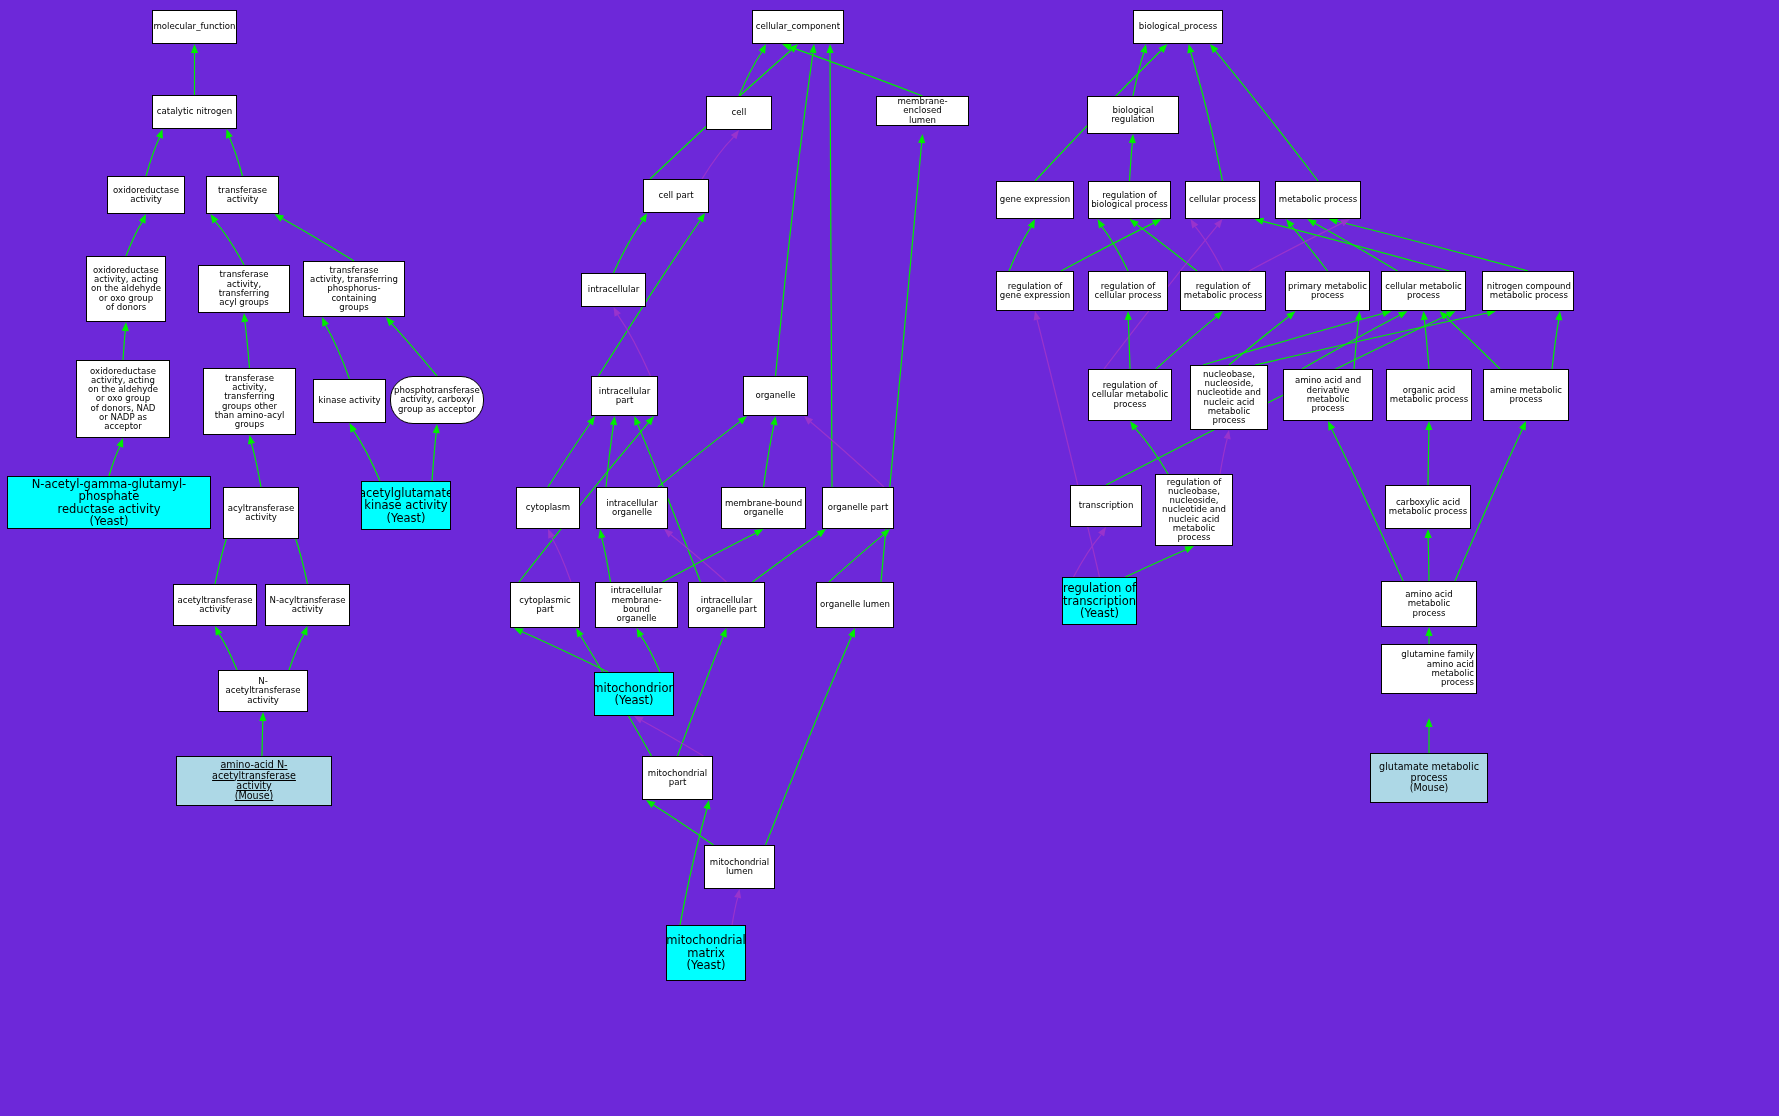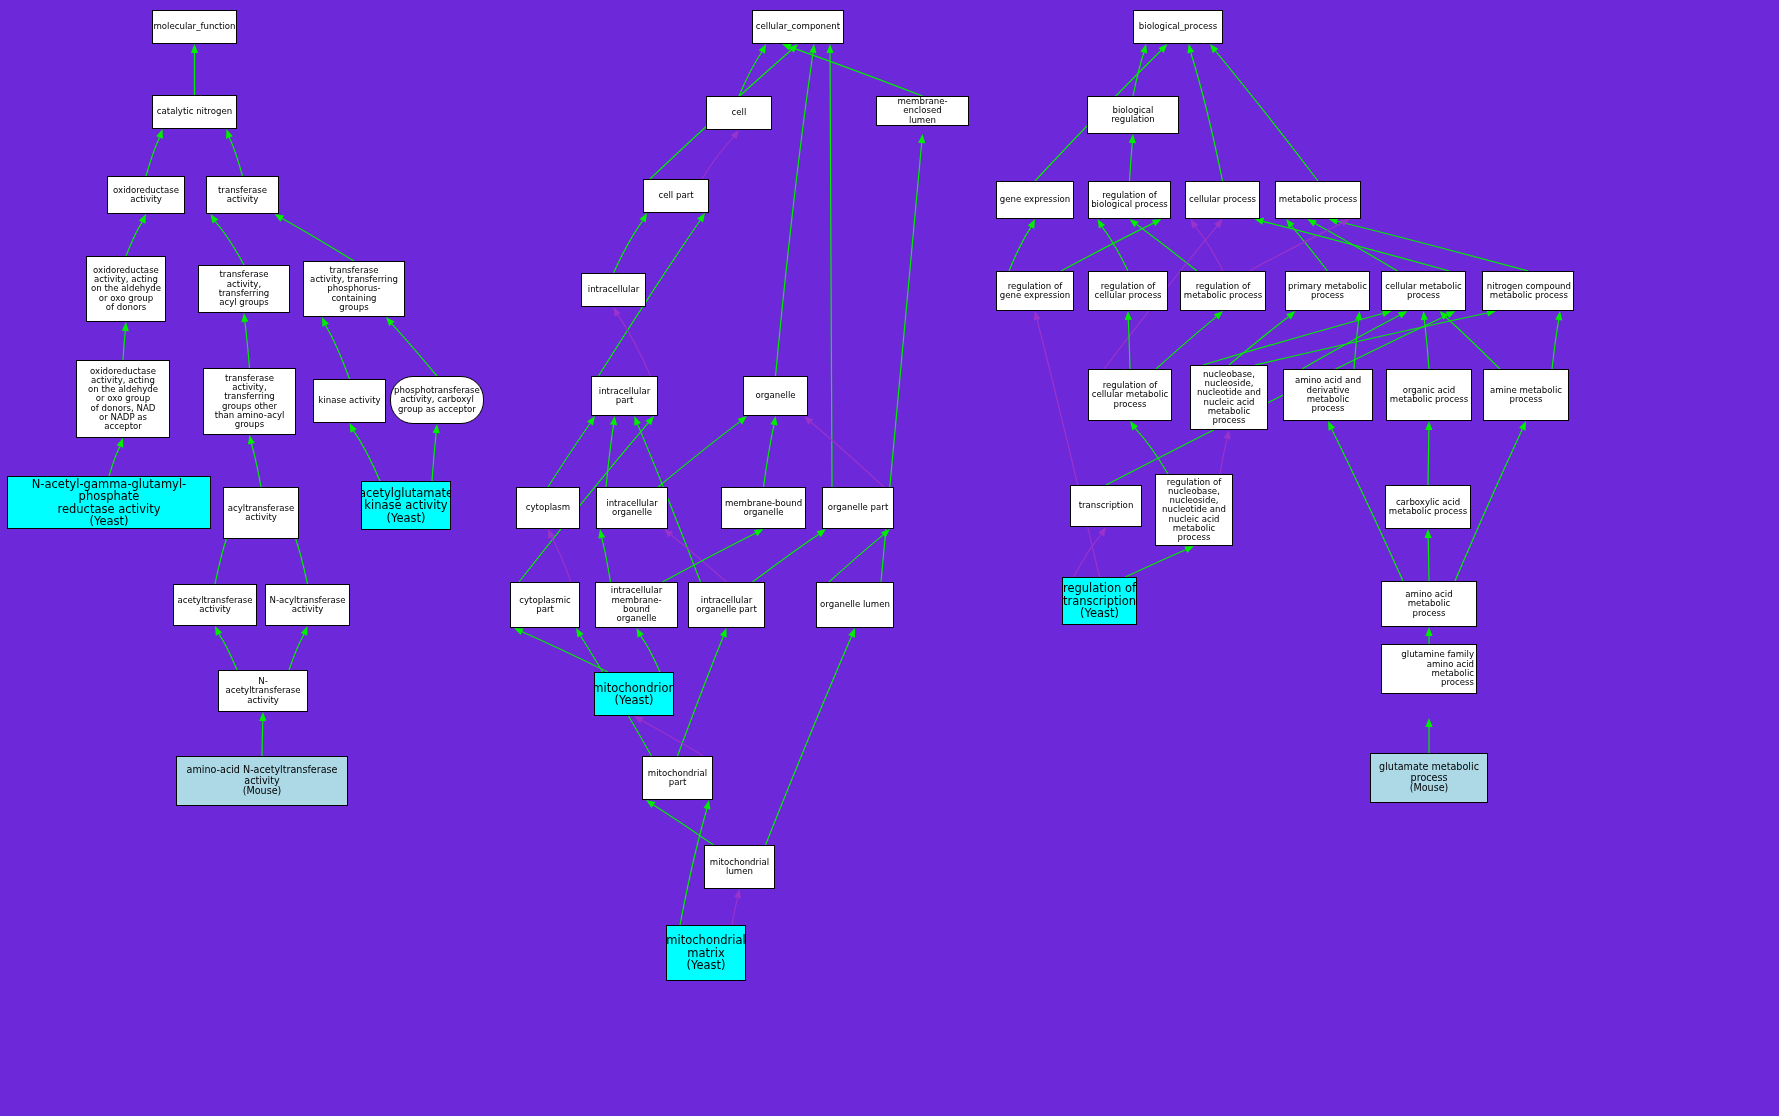--- a/index.html
+++ b/index.html
@@ -282,7 +282,7 @@
         <span class="lbl">N-acetyltransferase
 activity</span>
       </div>
-      <div class="node md mouse" style="left: 176px; top: 756px; width: 172px; height: 50px;">
+      <div class="node md mouse" style="left: 176px; top: 756px; width: 156px; height: 50px; text-decoration: underline;">
         <span class="lbl">amino-acid N-acetyltransferase
 activity
 (Mouse)</span>

